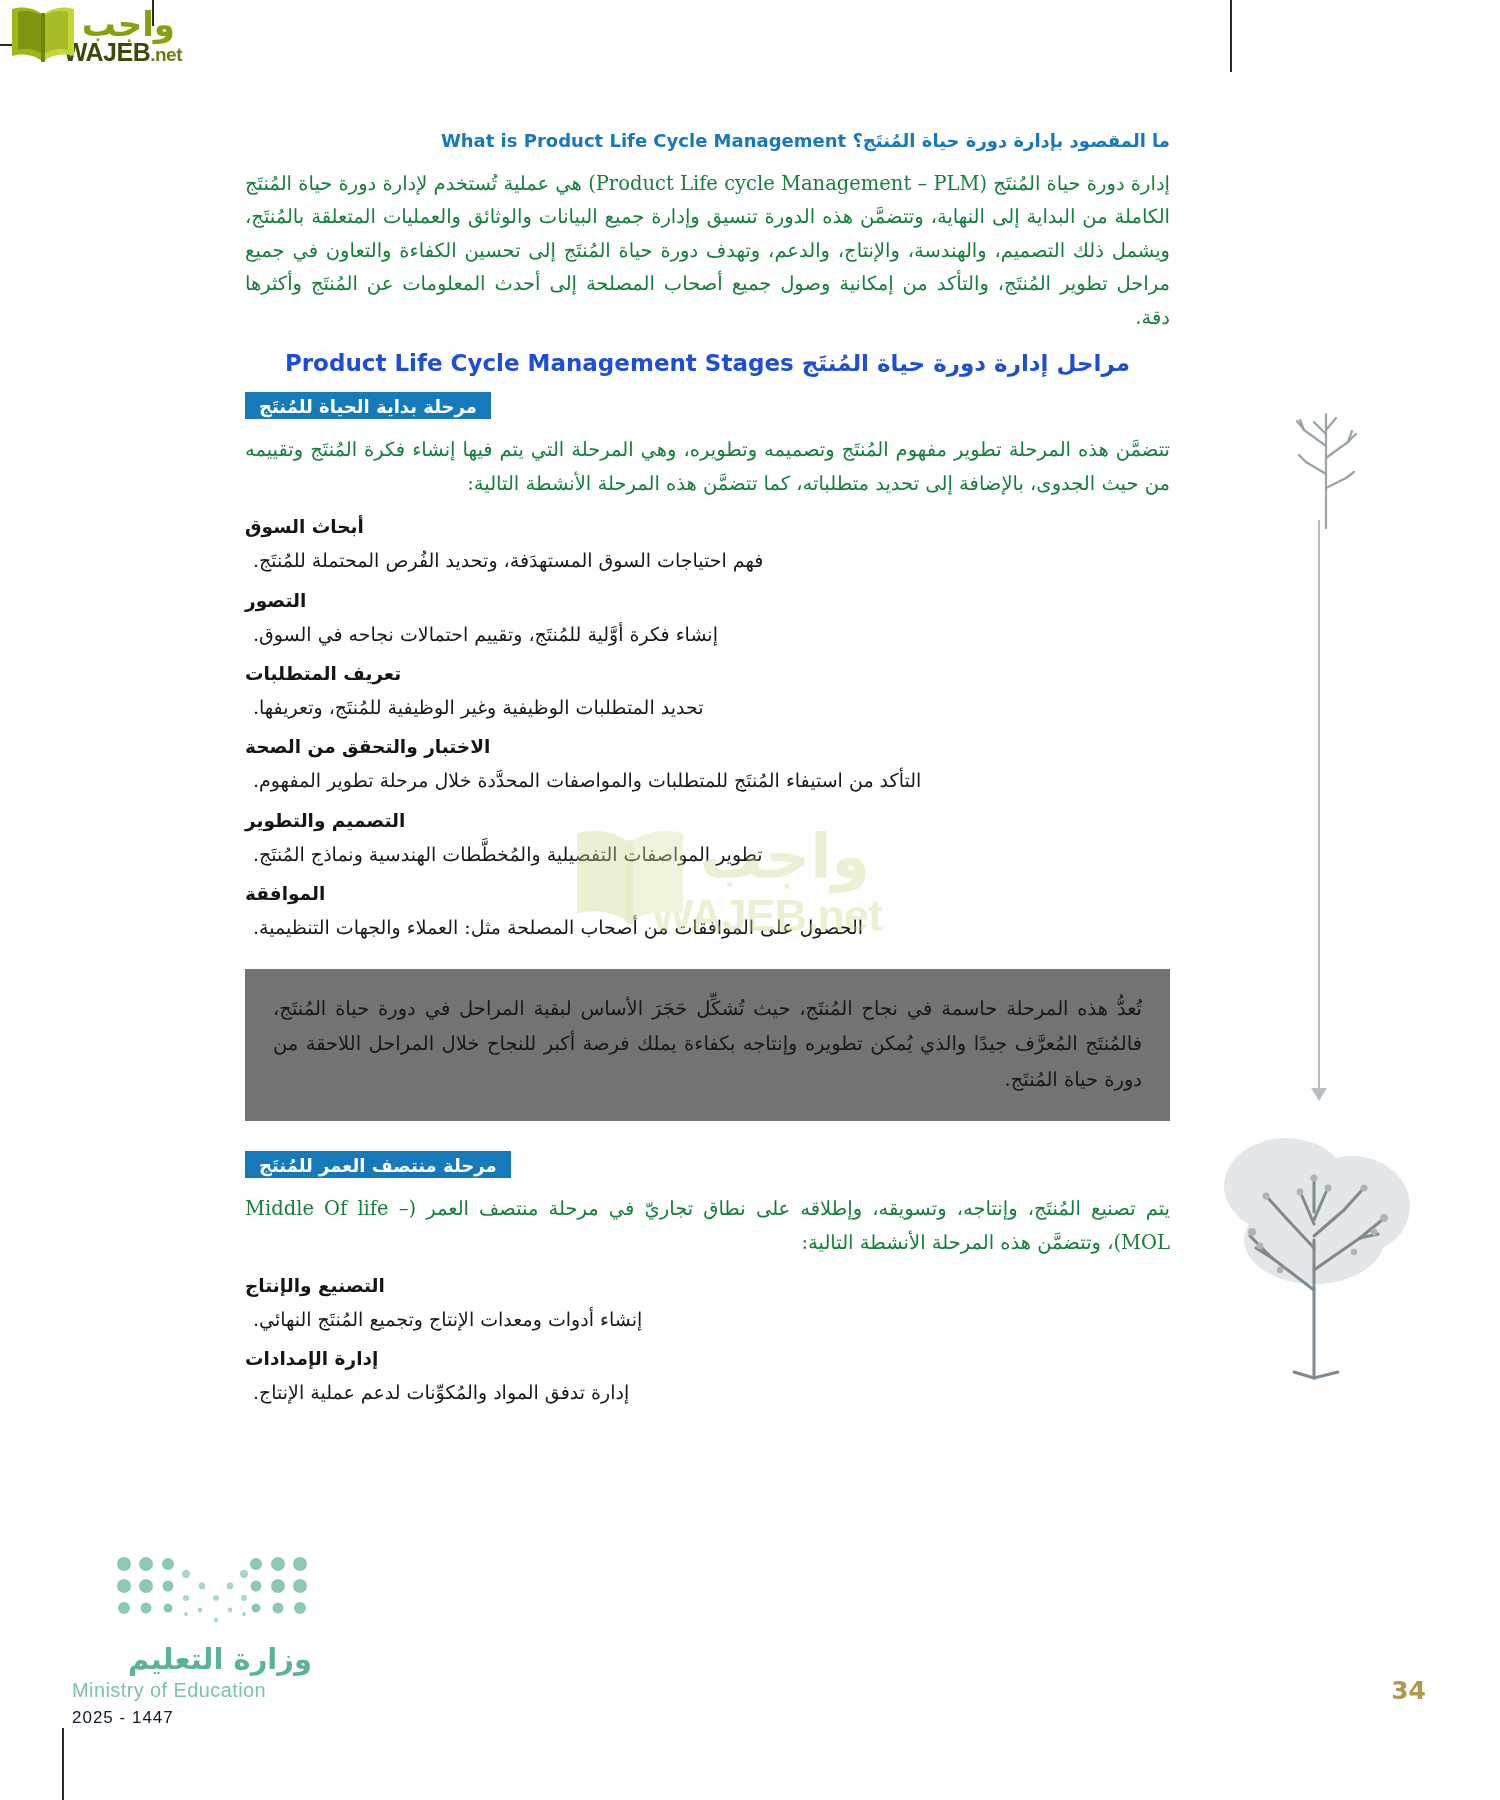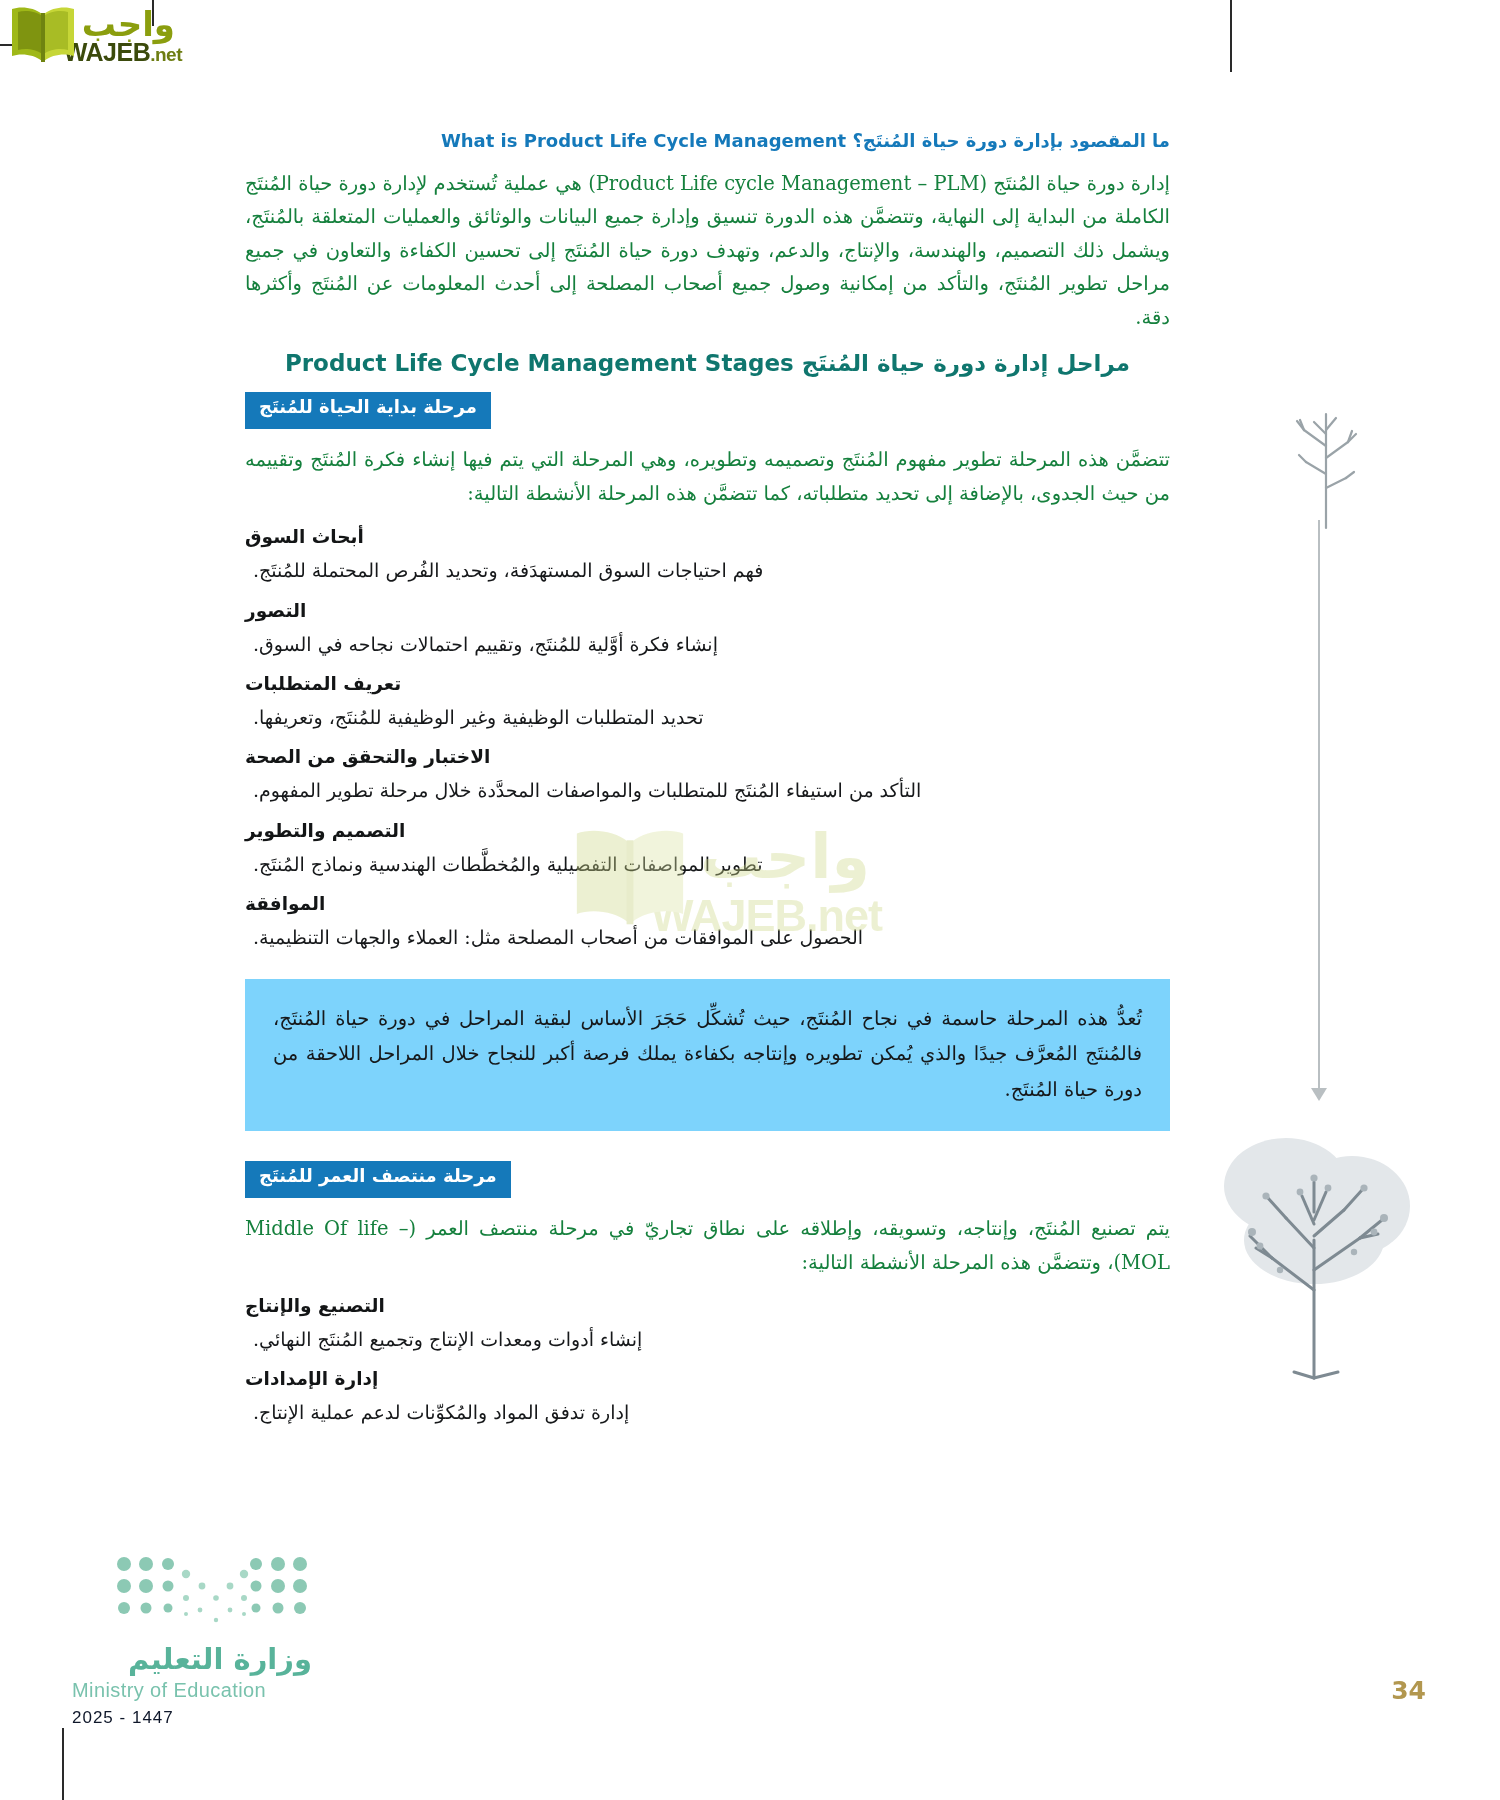--- a/index.html
+++ b/index.html
@@ -71,7 +71,7 @@
     font-family:"DejaVu Sans", sans-serif;
     font-weight:bold;
     font-size:23px;
-    color:#0f766e;
+    color:#1d4ed8;
     text-align:center;
     margin:12px 0 16px 0;
     white-space:nowrap;

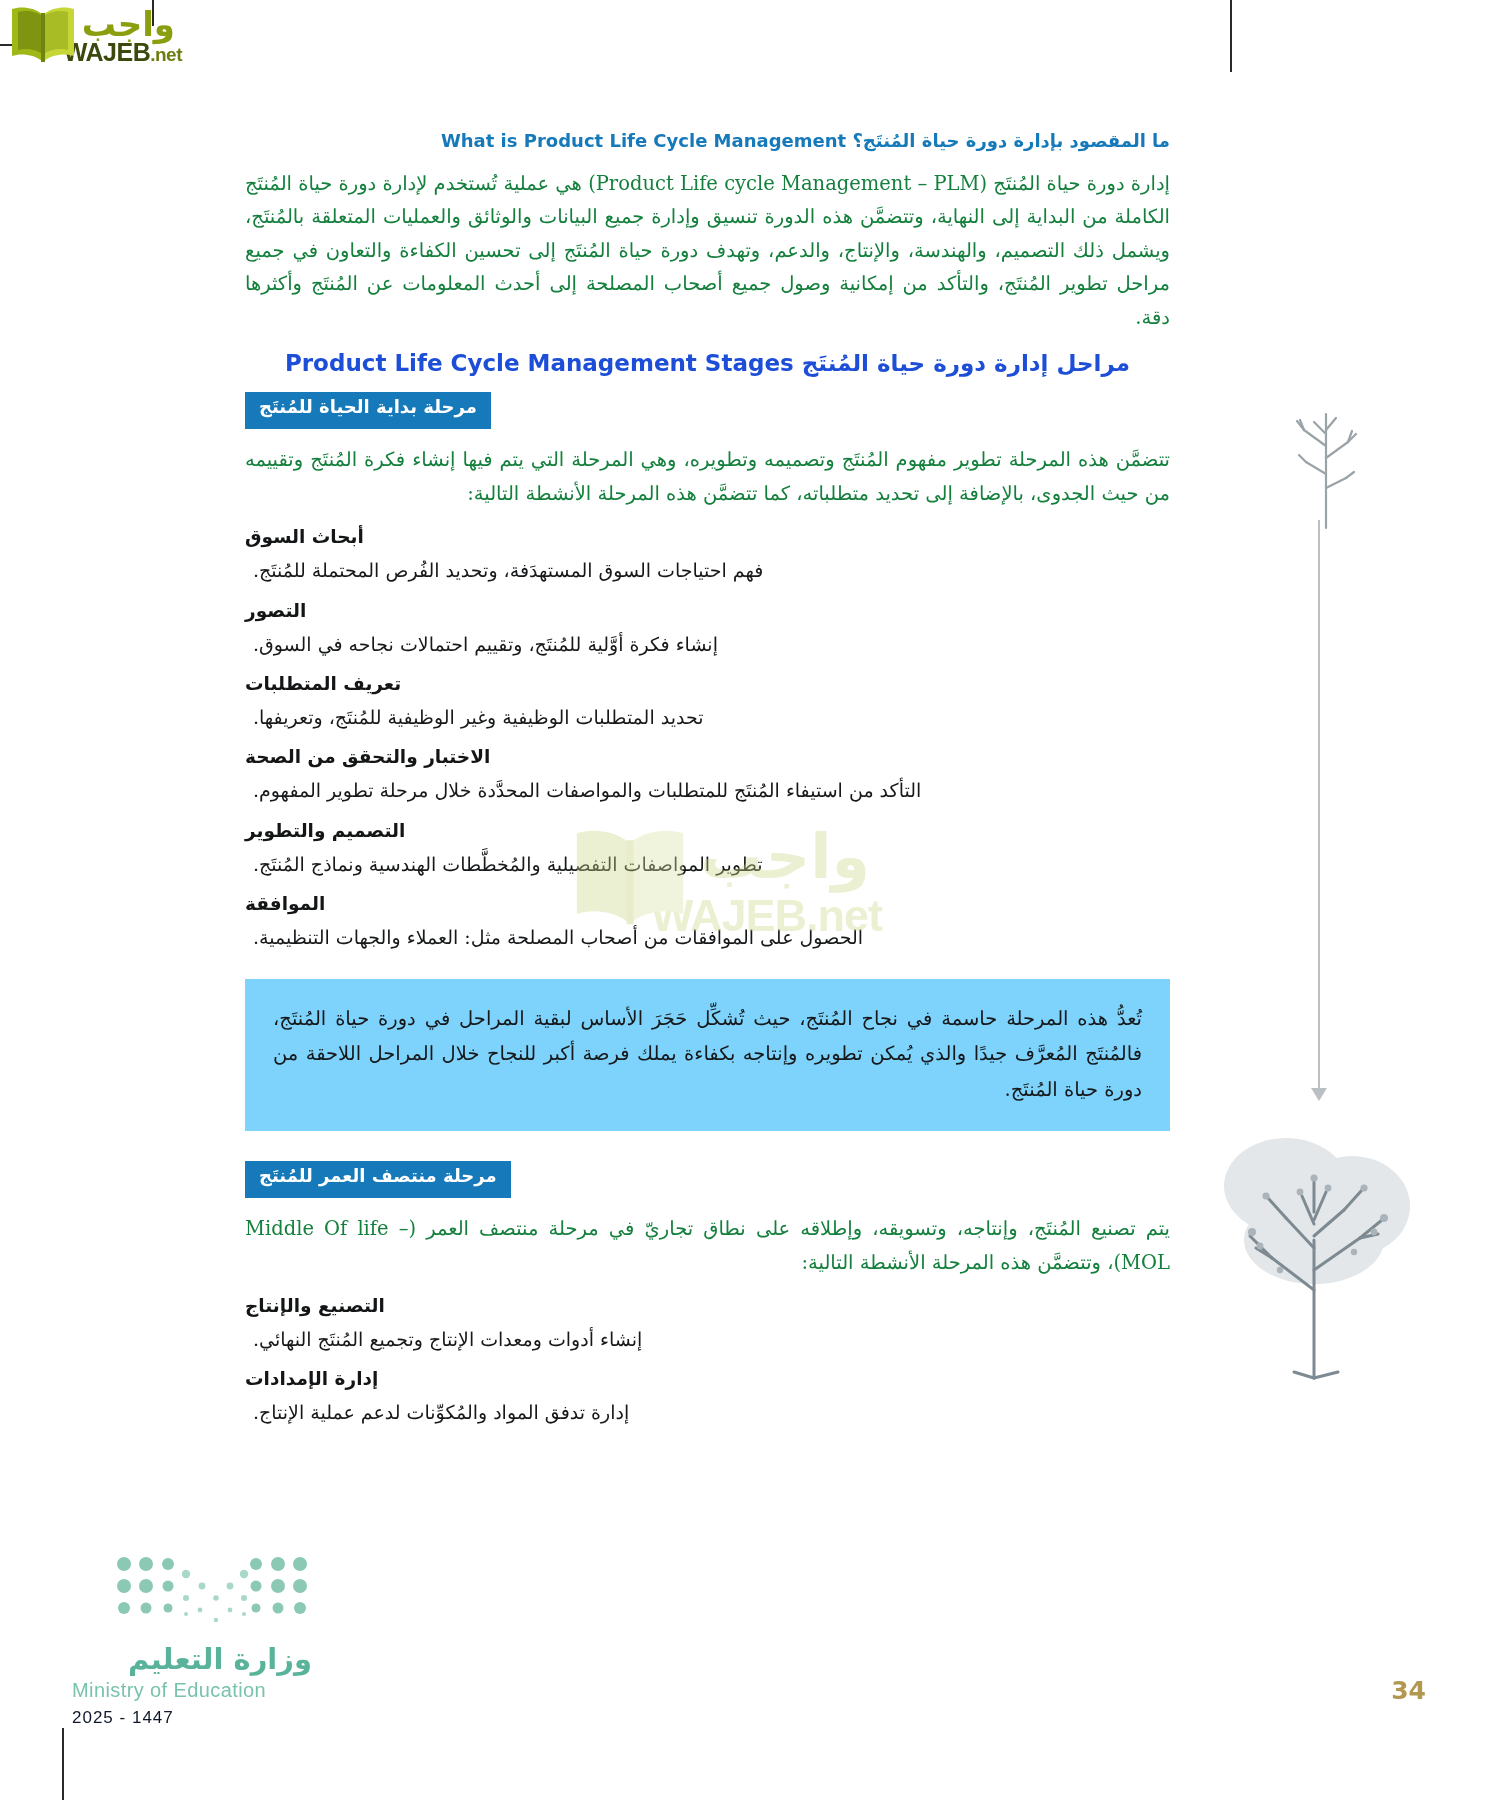--- a/index.html
+++ b/index.html
@@ -86,7 +86,7 @@
     font-family:"DejaVu Sans", sans-serif;
     font-weight:bold;
     font-size:18px;
-    padding:4px 14px 12px 14px;
+    padding:4px 14px 2px 14px;
     letter-spacing:0.3px;
   }
 

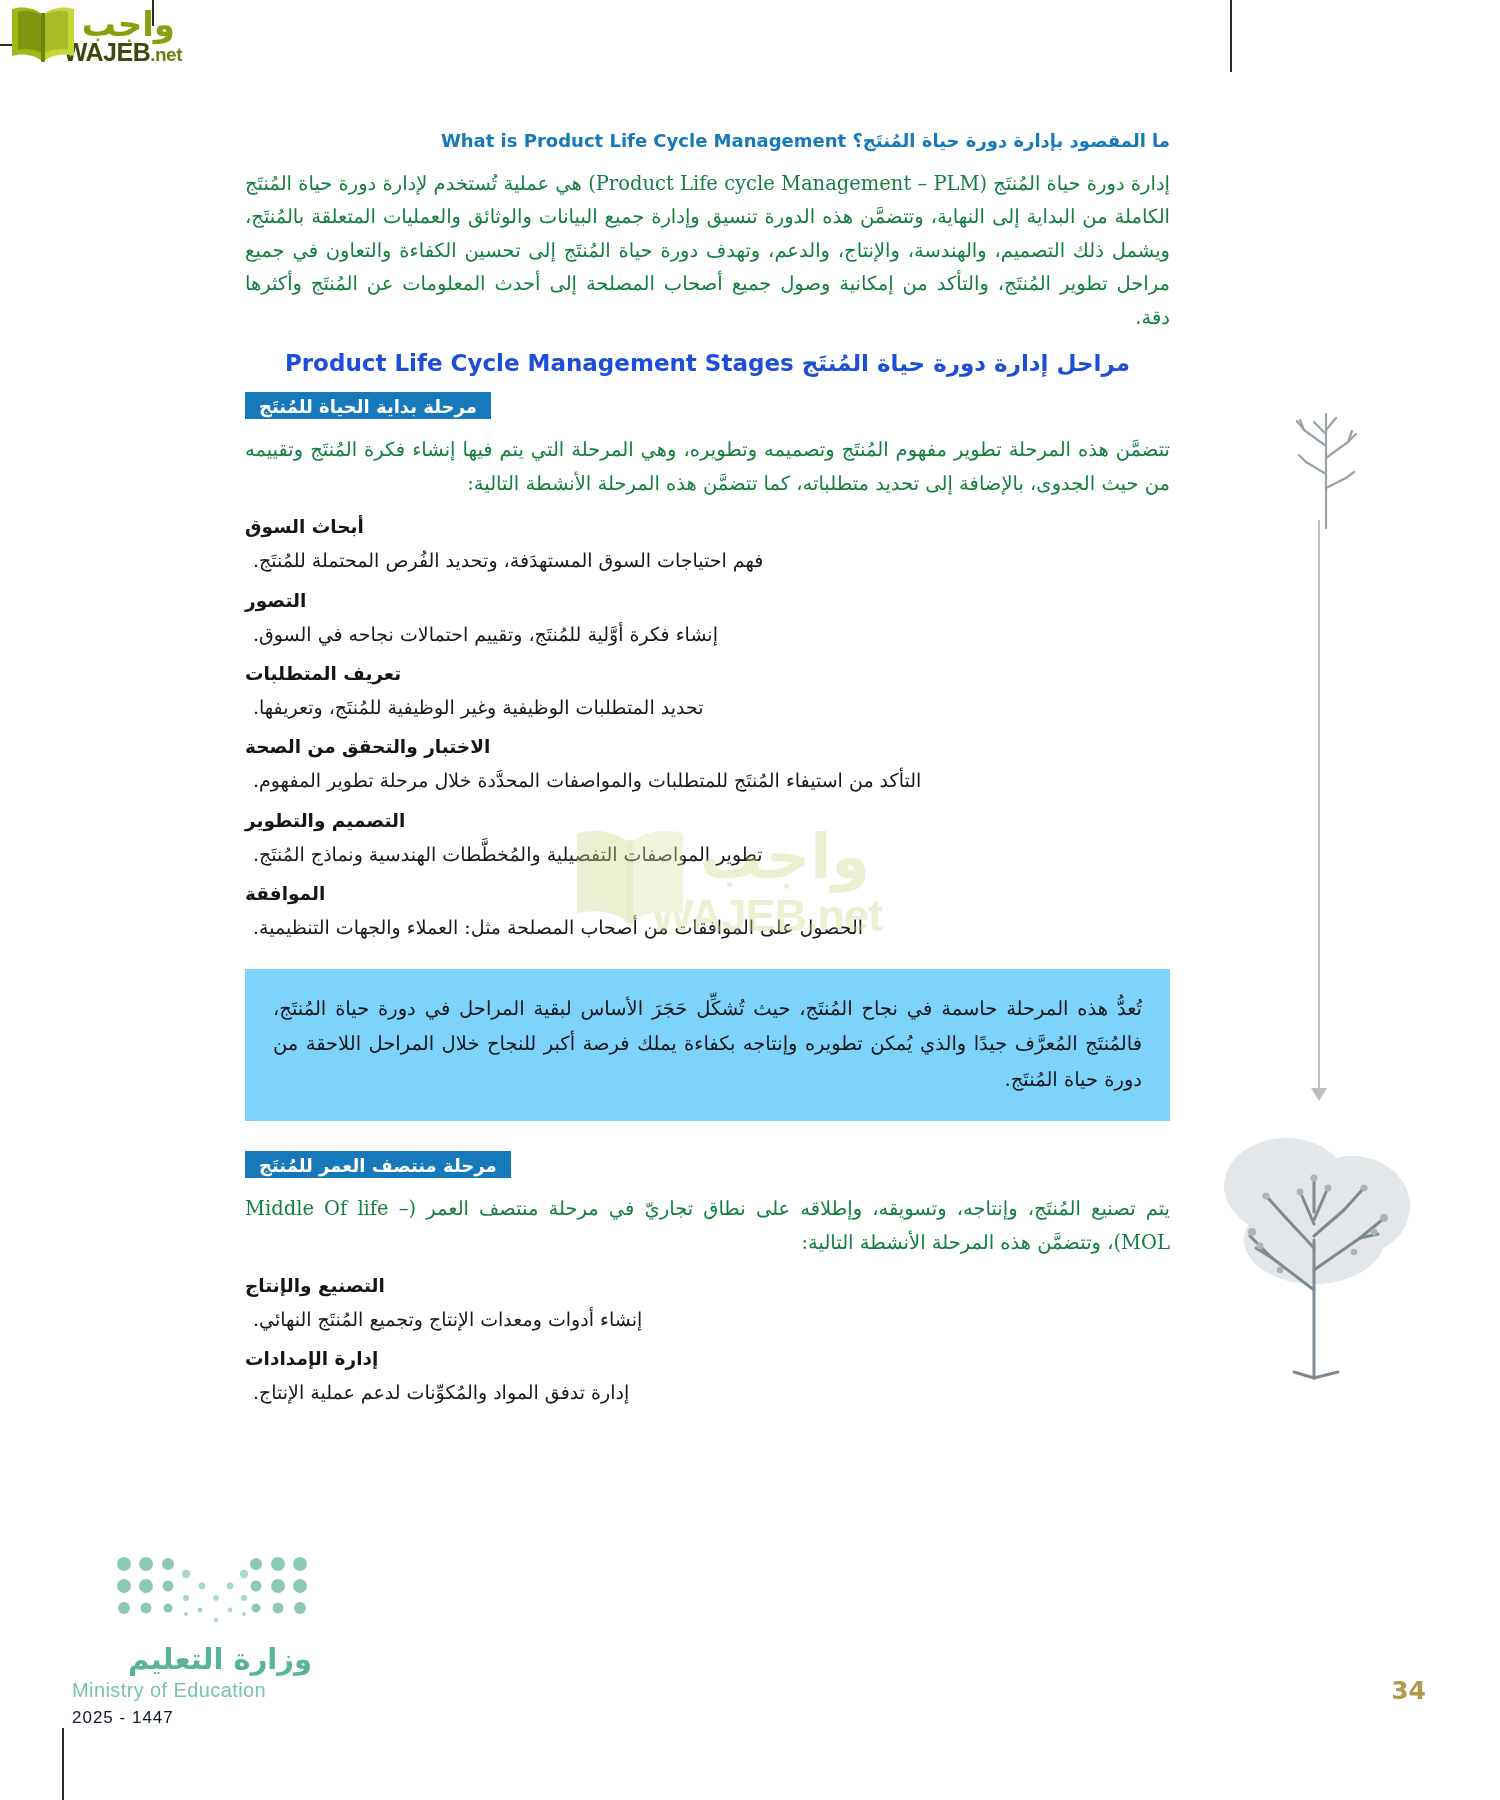--- a/index.html
+++ b/index.html
@@ -110,7 +110,7 @@
   }
 
   .callout {
-    background:#7dd3fc;
+    background:#737373;
     padding:22px 28px 24px 28px;
     margin:26px 0 30px 0;
   }

